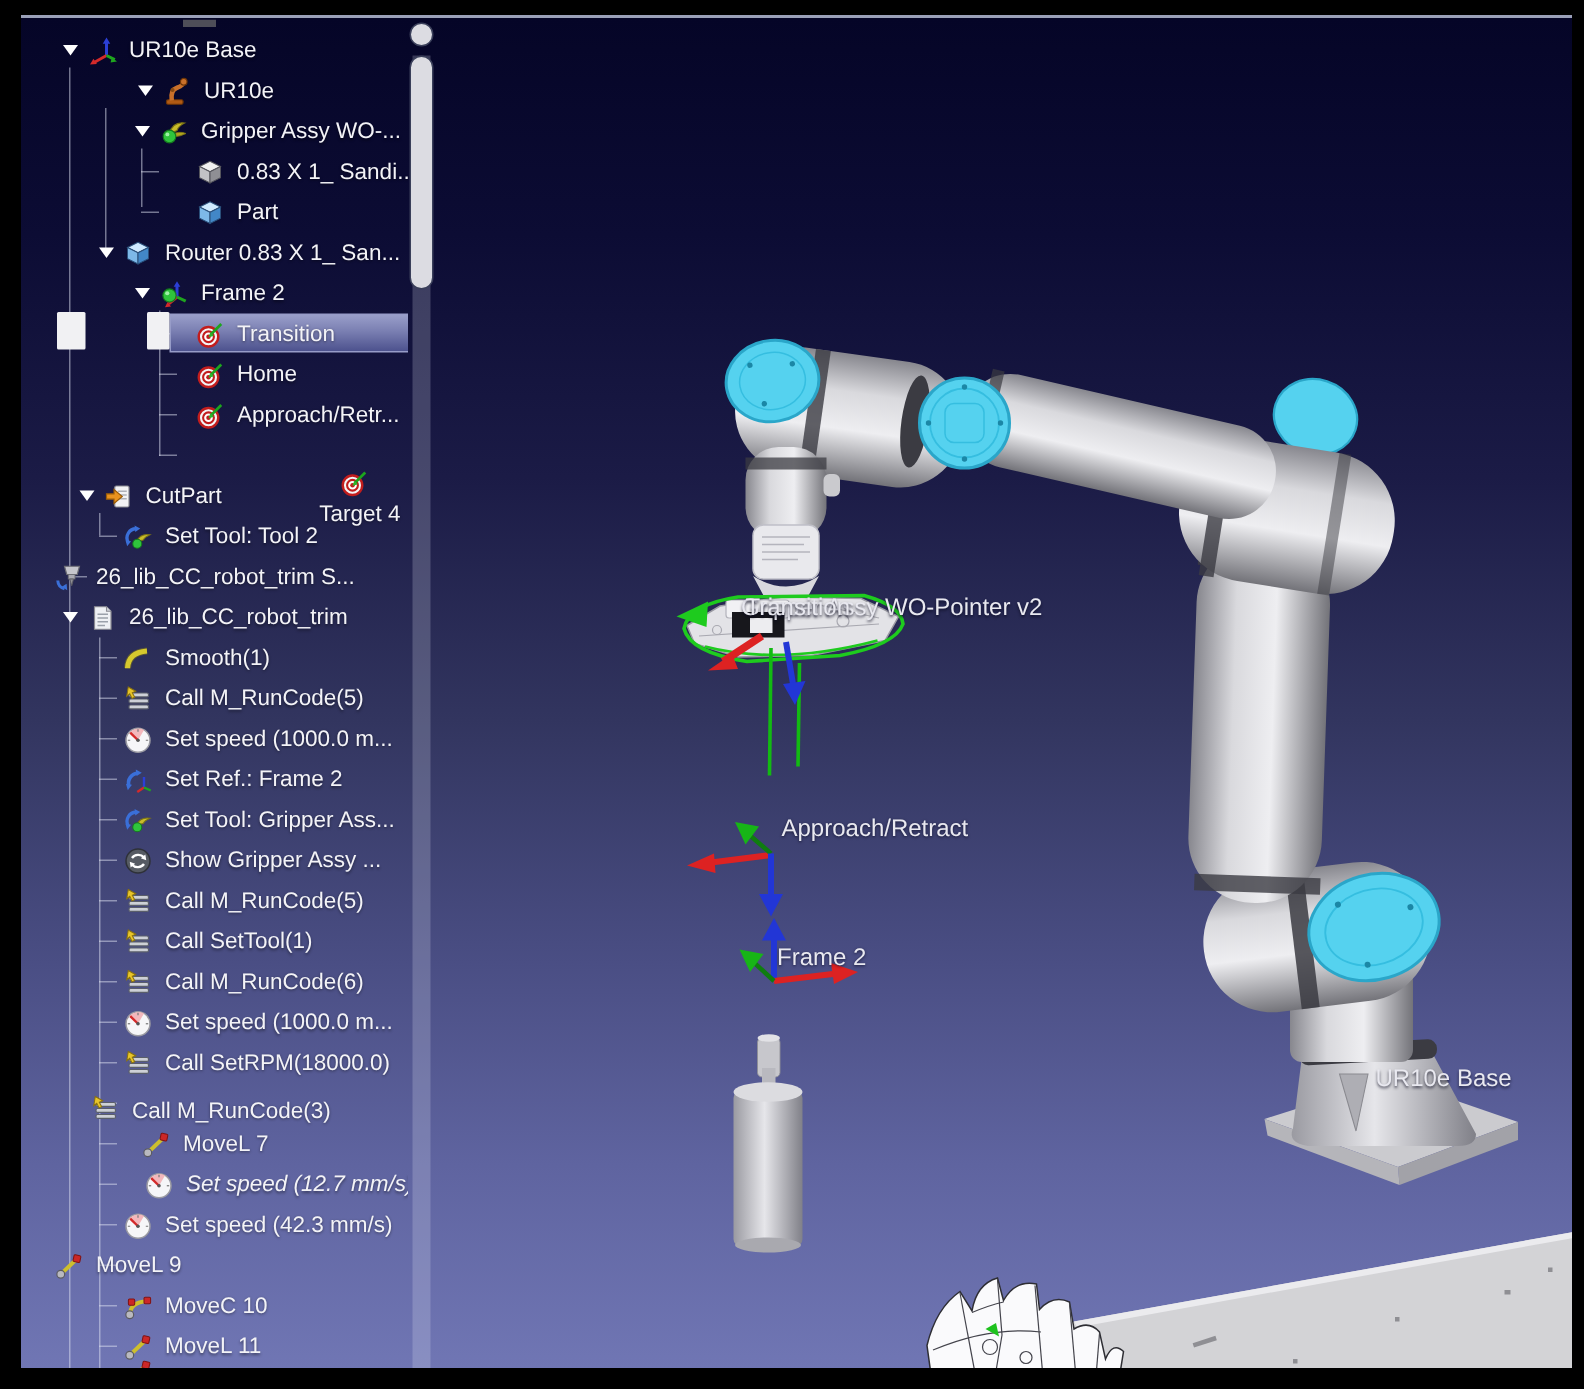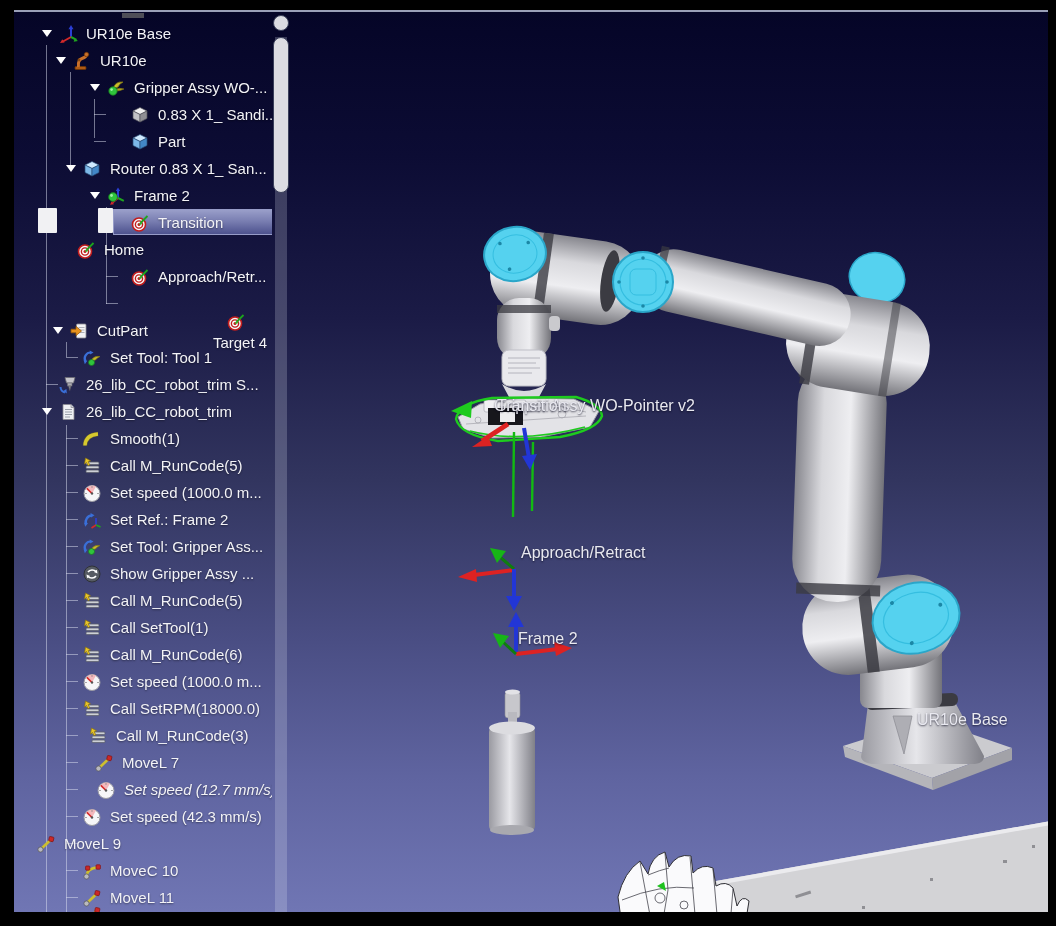--- a/index.html
+++ b/index.html
@@ -255,7 +255,7 @@
         </span>
         <span class="tlbl">UR10e Base</span>
       </div>
-      <div class="trow" style="top: 34px; padding-left: 36px;">
+      <div class="trow" style="top: 34px; padding-left: 72px;">
         <span class="arrow">
           <span class="tri"></span>
         </span>

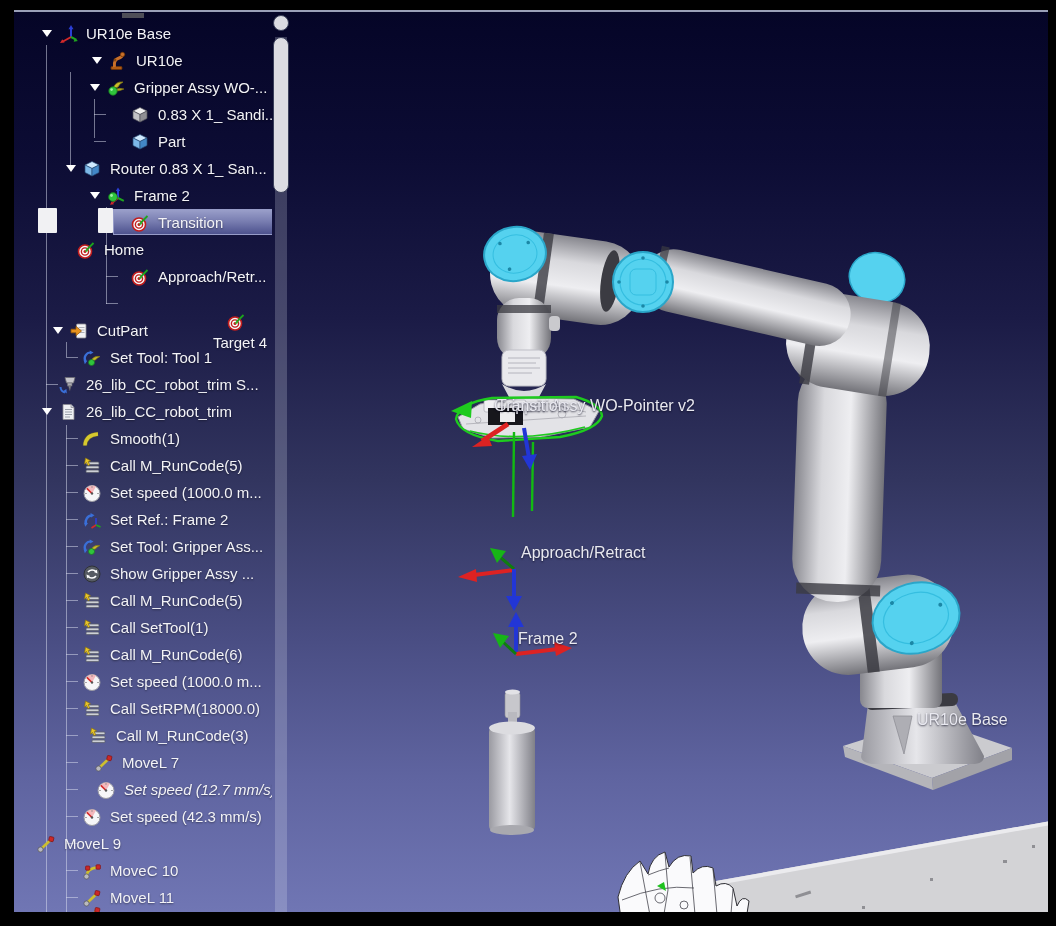--- a/index.html
+++ b/index.html
@@ -355,7 +355,7 @@
         <span class="tlbl">Transition</span>
       </div>
       <div class="gtick" style="left: 92px; top: 236px; width: 12px;"></div>
-      <div class="trow" style="top: 223px; padding-left: 40px;">
+      <div class="trow" style="top: 223px; padding-left: 94px;">
         <span class="arrow"></span>
         <span class="ticon">
           <svg viewBox="0 0 20 20">

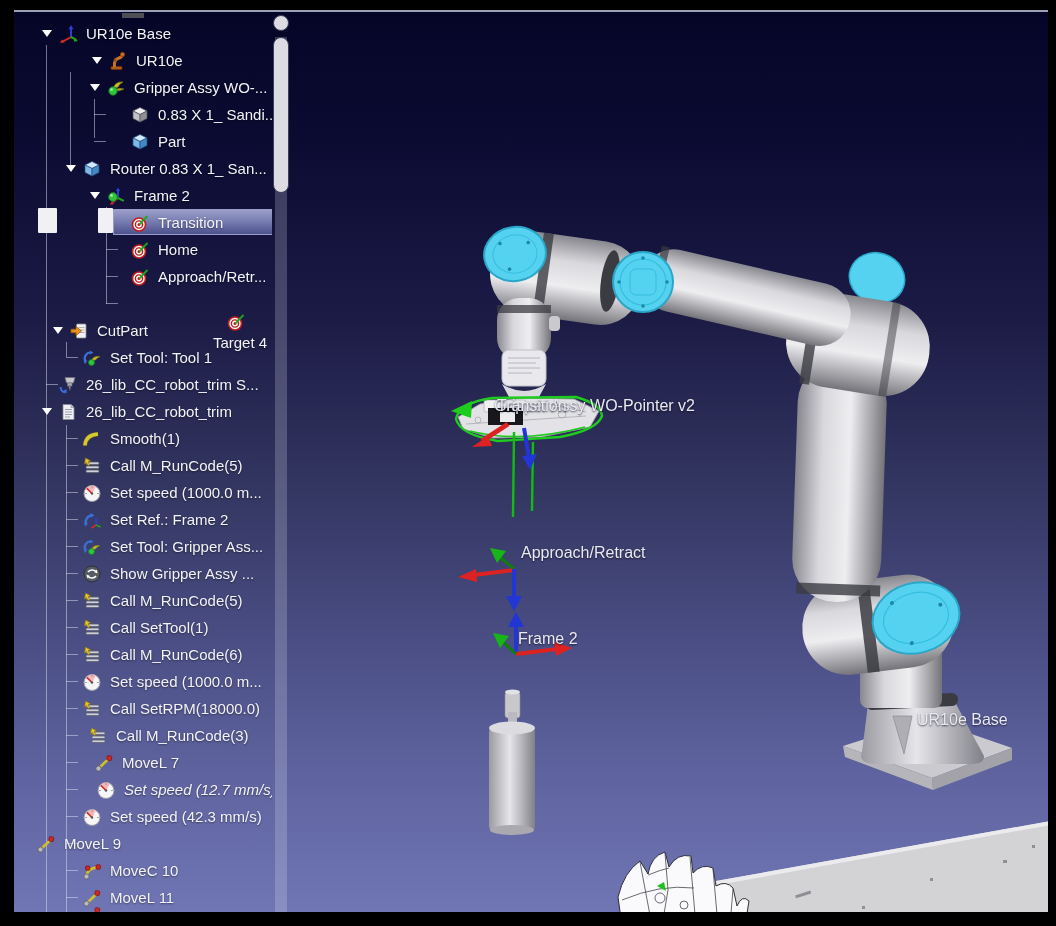--- a/index.html
+++ b/index.html
@@ -425,7 +425,7 @@
             <circle cx="9.5" cy="14.5" r="3" fill="#2fc43c" stroke="#157a1e" stroke-width=".7"></circle>
           </svg>
         </span>
-        <span class="tlbl">Set Tool: Tool 1</span>
+        <span class="tlbl">Set Tool: Tool 2</span>
       </div>
       <div class="gtick" style="left: 32px; top: 371px; width: 12px;"></div>
       <div class="trow" style="top: 358px; padding-left: 22px;">

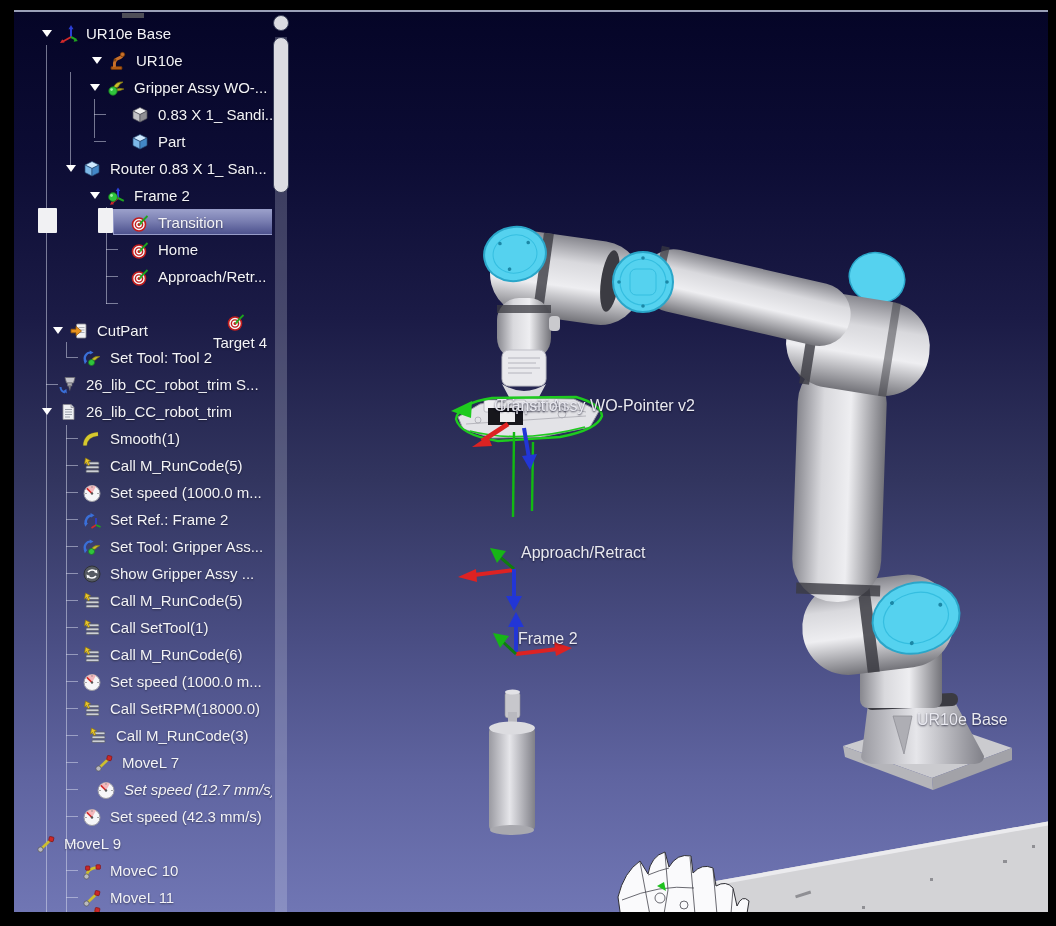--- a/index.html
+++ b/index.html
@@ -428,7 +428,7 @@
         <span class="tlbl">Set Tool: Tool 2</span>
       </div>
       <div class="gtick" style="left: 32px; top: 371px; width: 12px;"></div>
-      <div class="trow" style="top: 358px; padding-left: 22px;">
+      <div class="trow" style="top: 358px; ">
         <span class="arrow"></span>
         <span class="ticon">
           <svg viewBox="0 0 20 20">

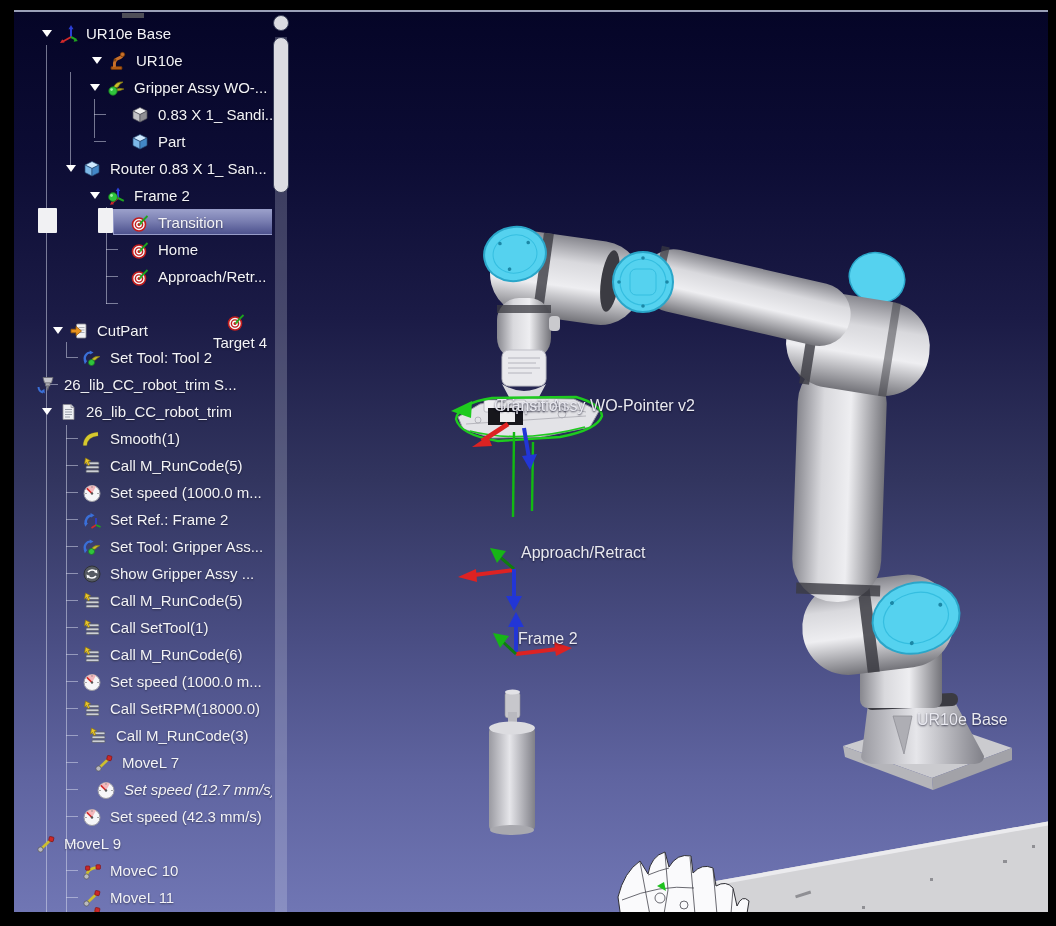--- a/index.html
+++ b/index.html
@@ -627,7 +627,7 @@
         <span class="tlbl">Call SetRPM(18000.0)</span>
       </div>
       <div class="gtick" style="left: 52px; top: 722px; width: 12px;"></div>
-      <div class="trow" style="top: 709px; padding-left: 52px;">
+      <div class="trow" style="top: 709px; padding-left: 24px; align-items: flex-end;">
         <span class="arrow"></span>
         <span class="ticon">
           <svg viewBox="0 0 20 20">

